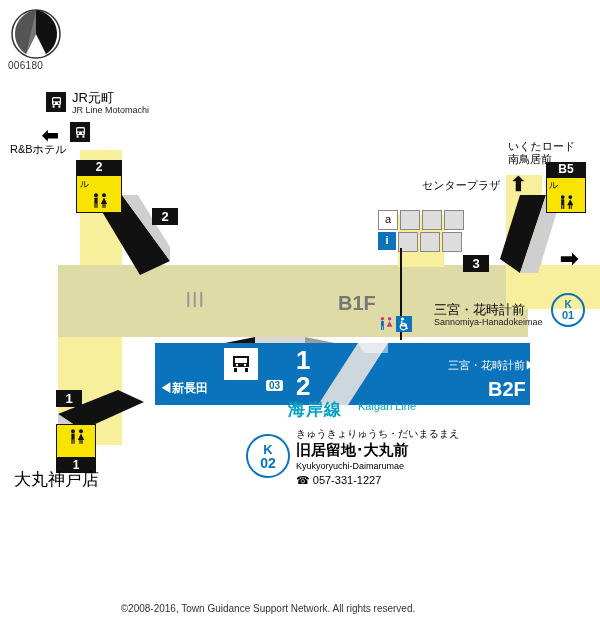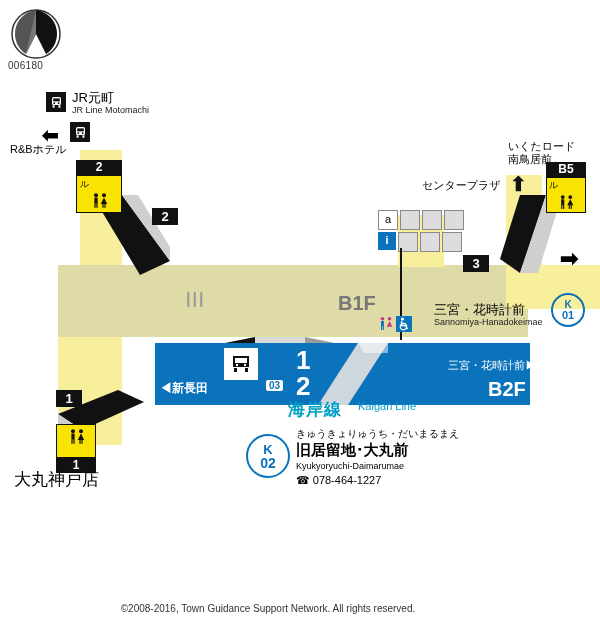--- a/index.html
+++ b/index.html
@@ -301,7 +301,7 @@
   <div class="abs" style="left:296px;top:427px;font-size:10px;">きゅうきょりゅうち・だいまるまえ</div>
   <div class="abs station-ttl-jp" style="left:296px;top:441px;">旧居留地･大丸前</div>
   <div class="abs station-ttl-en" style="left:296px;top:461px;">Kyukyoryuchi-Daimarumae</div>
-  <div class="abs" style="left:296px;top:474px;font-size:11px;">☎ 078-464-1227</div>
+  <div class="abs" style="left:296px;top:474px;font-size:11px;">☎ 057-331-1227</div>
 
   <div class="abs" id="footer">©2008-2016, Town Guidance Support Network. All rights reserved.</div>
 

